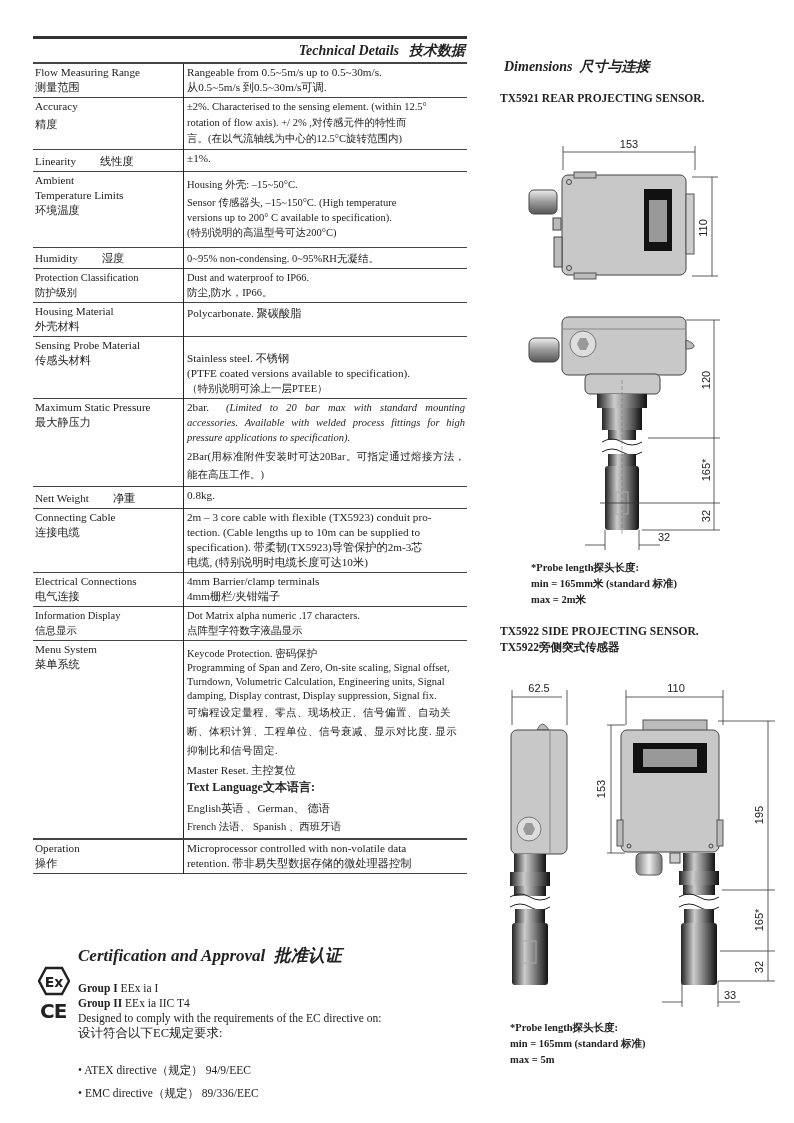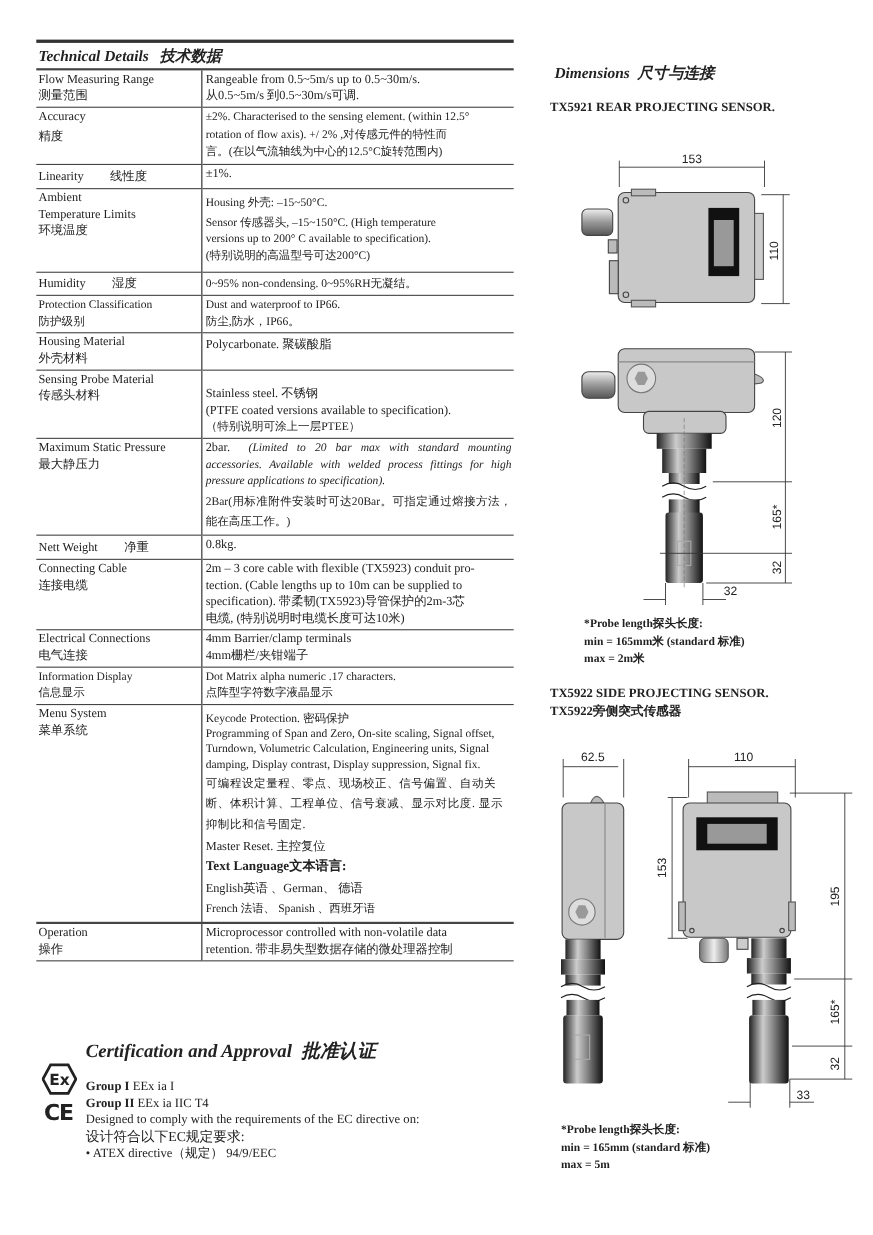--- a/index.html
+++ b/index.html
@@ -6,7 +6,7 @@
   body { width:794px; height:1123px; position:relative; overflow:hidden; font-family:"Liberation Serif", "DejaVu Serif", serif; color:#222; }
   .left { position:absolute; left:33px; top:36px; width:434px; }
   .topbar { height:3px; background:#333; }
-  .sec-title { font-size:14px; font-weight:bold; font-style:italic; padding:3px 2px 2px; border-bottom:2.5px solid #444; }
+  .sec-title { font-size:14px; font-weight:bold; font-style:italic; padding:3px 2px 2px; border-bottom:2.5px solid #444;text-align:right; }
   .sec-title .cn { margin-left:10px; }
   table.spec { width:434px; border-collapse:collapse; font-size:11.2px; line-height:15px; }
   table.spec td { vertical-align:top; padding:1px 2px 2px 2px; }

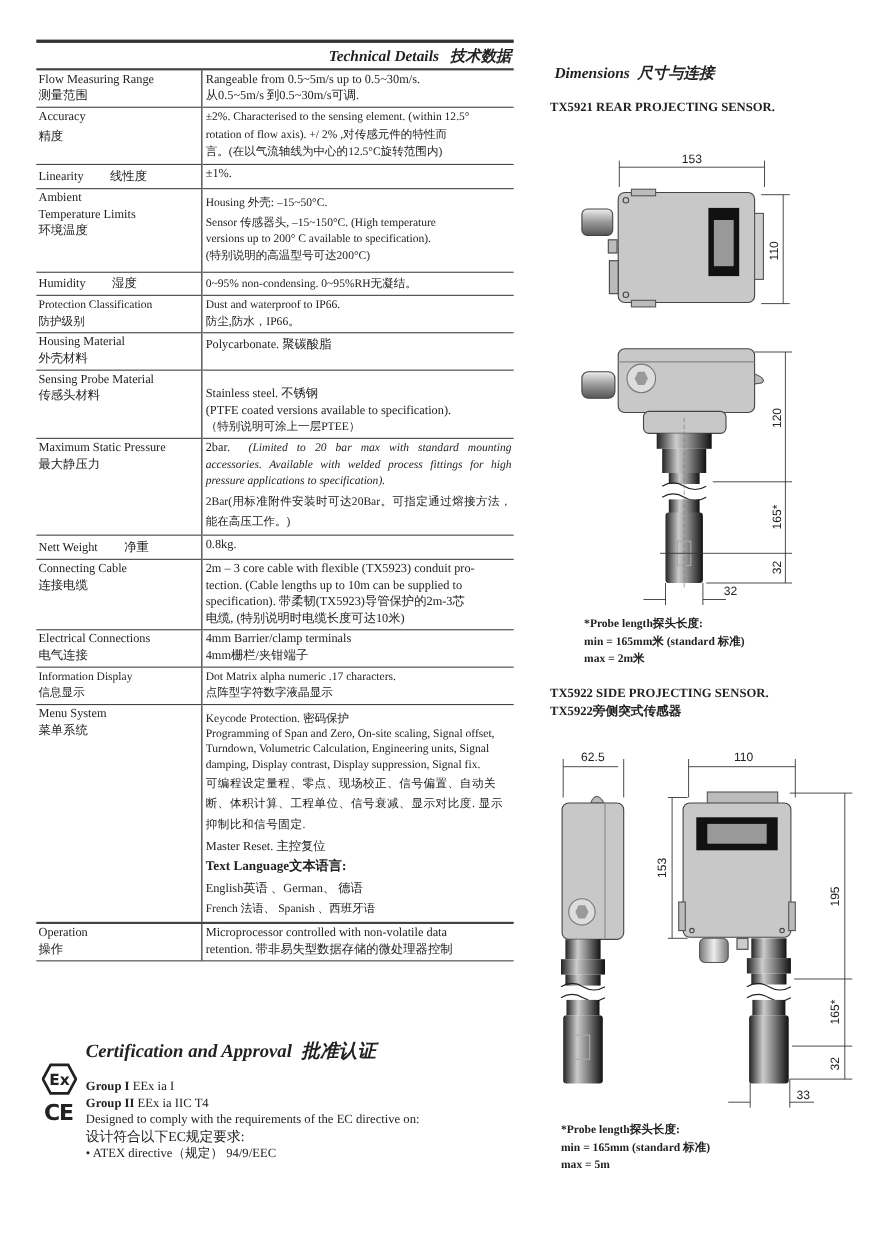--- a/index.html
+++ b/index.html
@@ -220,7 +220,7 @@
   <div class="row"><span class="b">Group II</span><span> EEx ia IIC T4</span></div>
   <div class="row" style="white-space:nowrap">Designed to comply with the requirements of the EC directive on:</div>
   <div class="row" style="font-size:12.5px">设计符合以下EC规定要求:</div>
-  <div class="row" style="margin-top:1px">• ATEX directive（规定） 94/9/EEC</div>
+  <div class="row" style="margin-top:22px">• ATEX directive（规定） 94/9/EEC</div>
 </div>
 
 <div class="right">

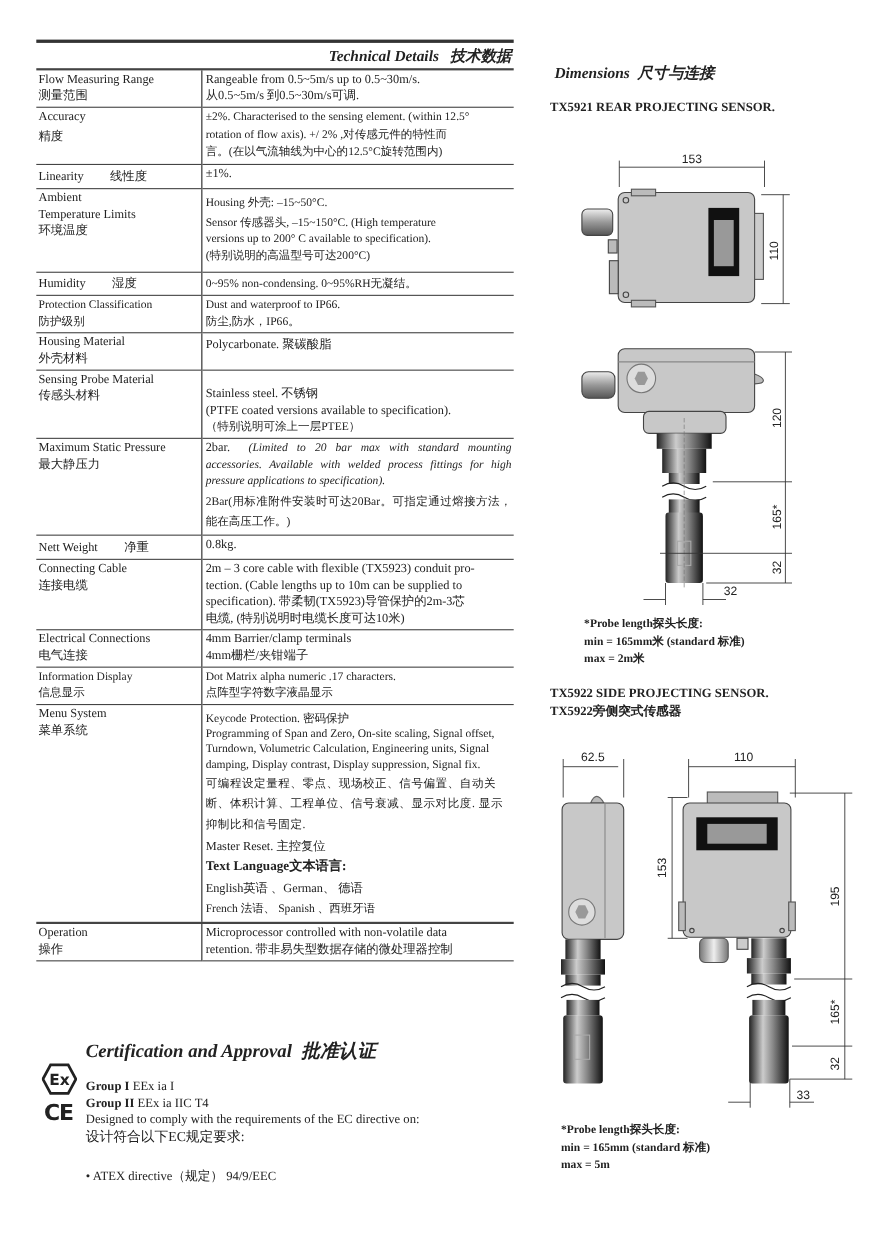--- a/index.html
+++ b/index.html
@@ -221,6 +221,7 @@
   <div class="row" style="white-space:nowrap">Designed to comply with the requirements of the EC directive on:</div>
   <div class="row" style="font-size:12.5px">设计符合以下EC规定要求:</div>
   <div class="row" style="margin-top:22px">• ATEX directive（规定） 94/9/EEC</div>
+  <div class="row" style="margin-top:8px">• EMC directive（规定） 89/336/EEC</div>
 </div>
 
 <div class="right">

